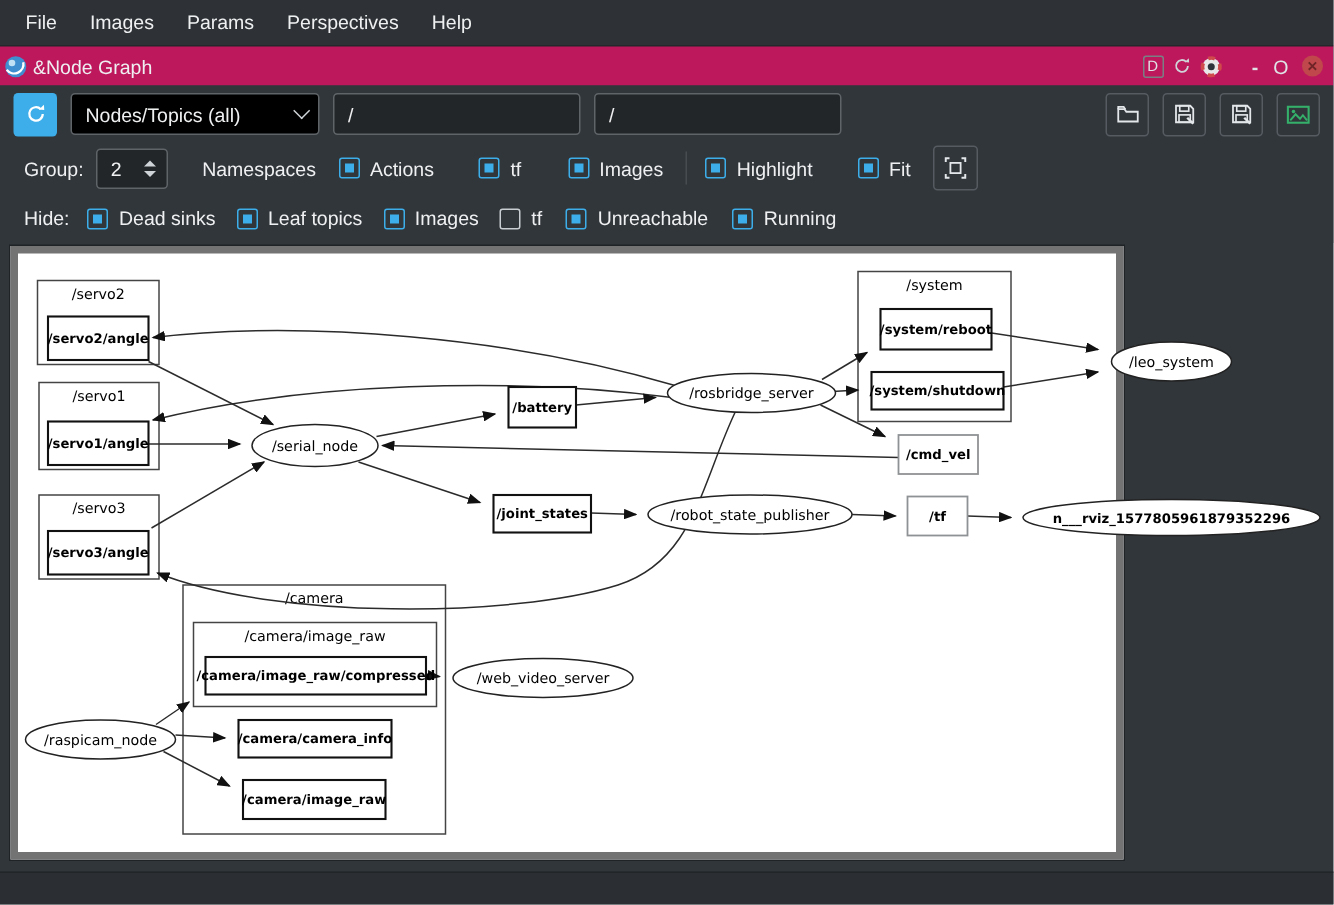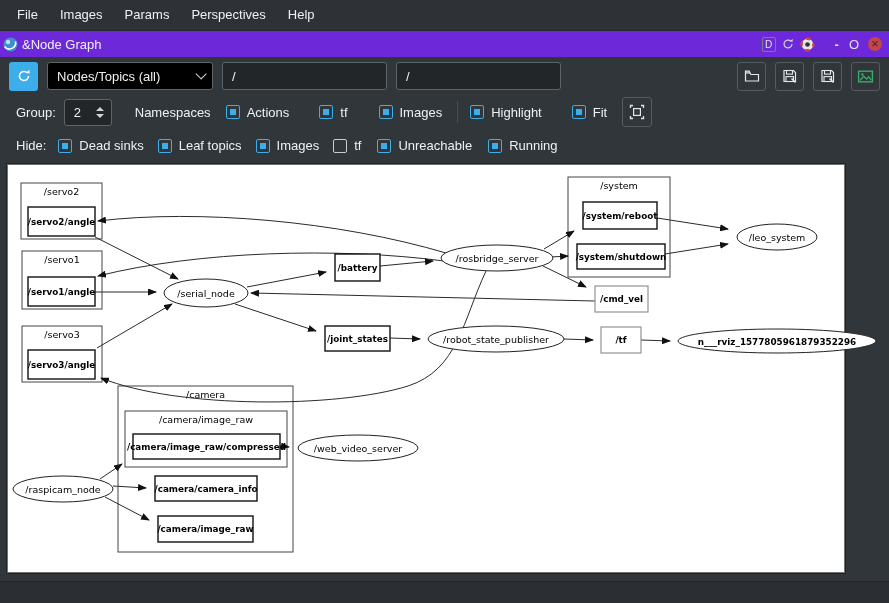--- a/index.html
+++ b/index.html
@@ -13,7 +13,7 @@
   .menubar { height:30px; display:flex; align-items:center; background:#2e3236; padding-left:6px; }
   .menu-item { padding:0 11px; line-height:30px; cursor:default; }
   
-  .dock-titlebar { height:27px; display:flex; align-items:center; background:#6d28d9;
+  .dock-titlebar { height:27px; display:flex; align-items:center; background:#be185d;
     border-top:1px solid #24282b; padding:0 7px 0 3px; }
   .title-icon { width:15px; height:15px; display:inline-block; }
   .title-text { margin-left:4px; }

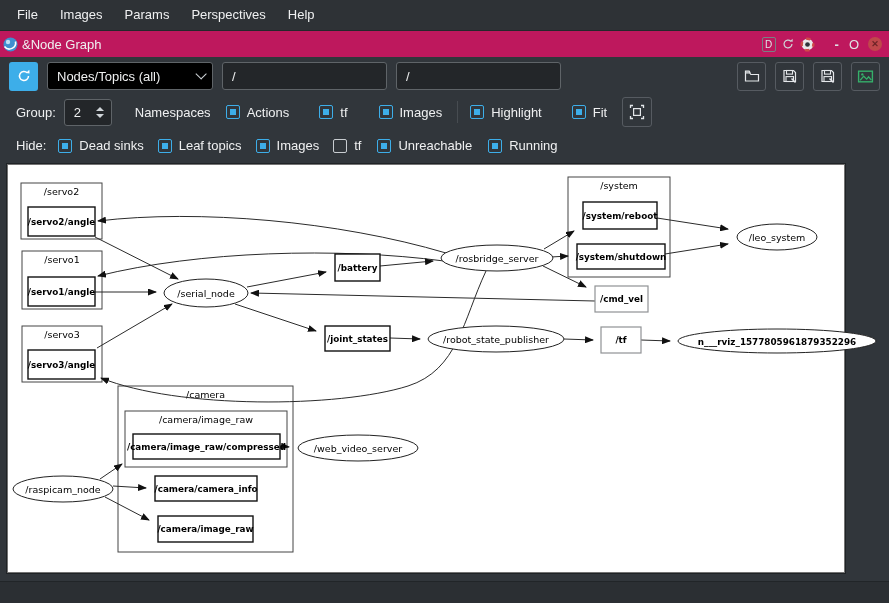--- a/index.html
+++ b/index.html
@@ -56,8 +56,8 @@
   .fit-btn { width:30px; height:30px; border:1px solid #565b61; border-radius:3px;
     display:flex; align-items:center; justify-content:center; }
   
-  .canvas { position:absolute; left:7px; top:164px; width:838px; height:409px; background:#ffffff;
-    border:1px solid #737373; box-shadow:0 0 0 1px #1f2326; }
+  .canvas { position:absolute; left:7px; top:164px; width:742px; height:409px; background:#ffffff;
+    border:5px solid #737373; box-shadow:0 0 0 1px #1f2326; }
   .statusbar { position:absolute; left:0; right:0; bottom:0; height:22px; background:#2b2f33; border-top:1px solid #212528; }
   svg text { fill:#000; }
   .g-label { font:9.5px "DejaVu Sans", sans-serif; }

